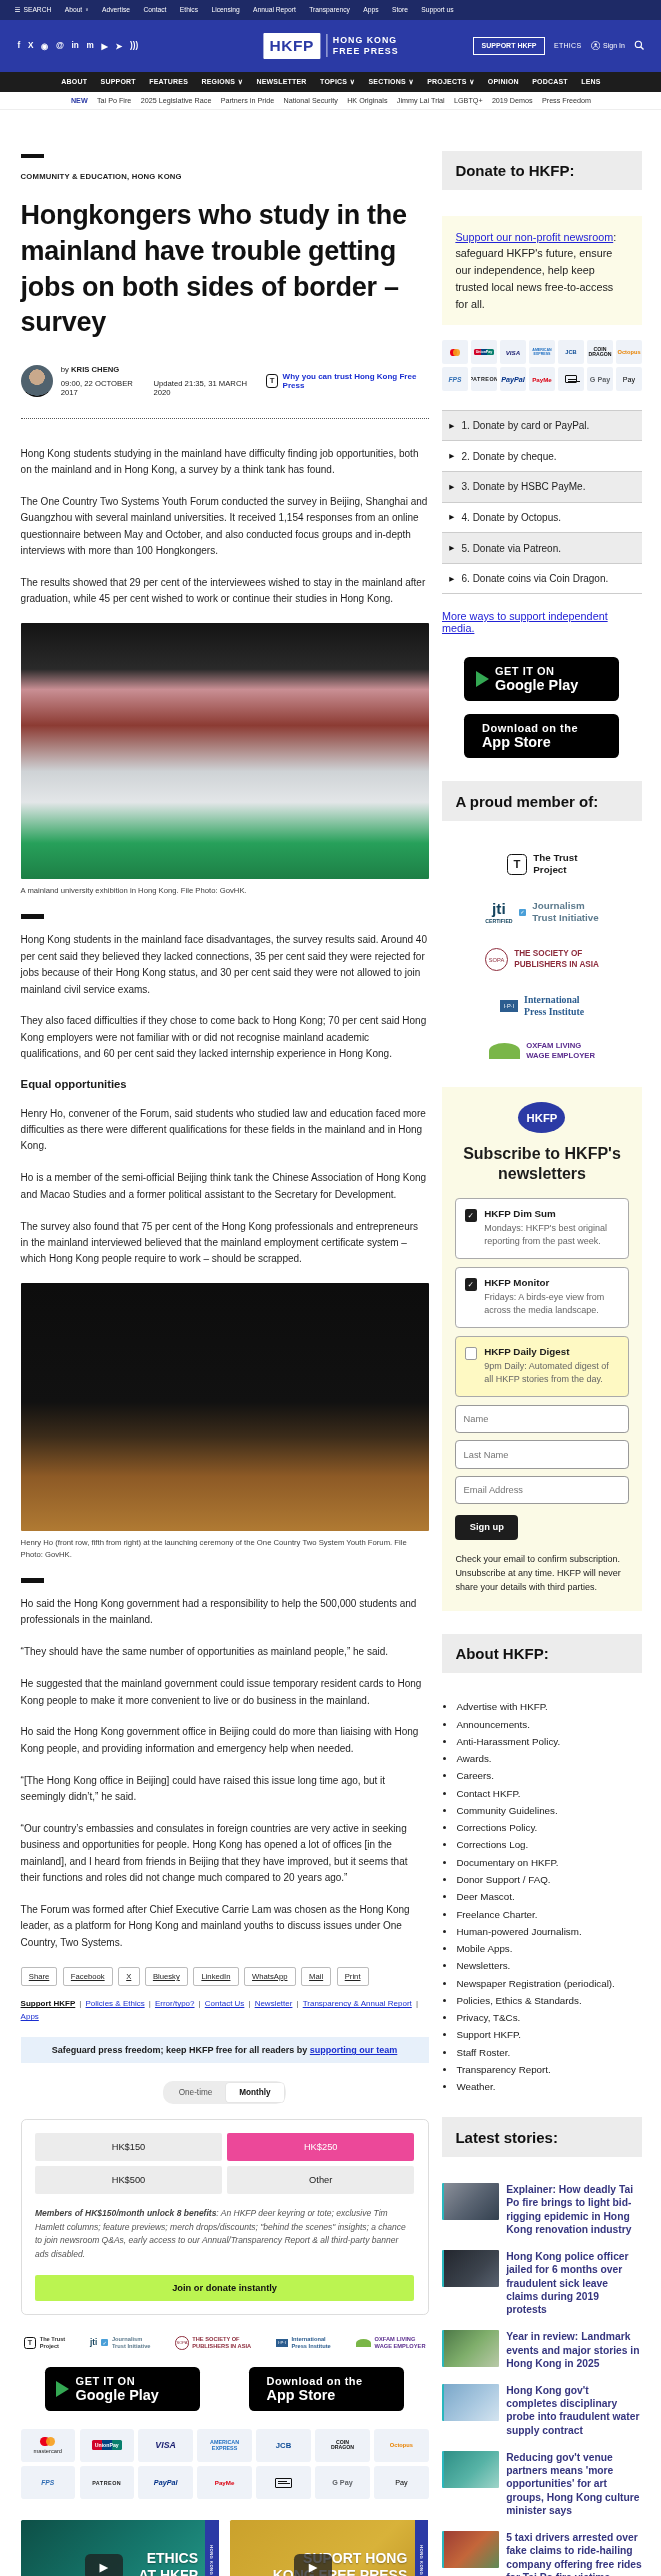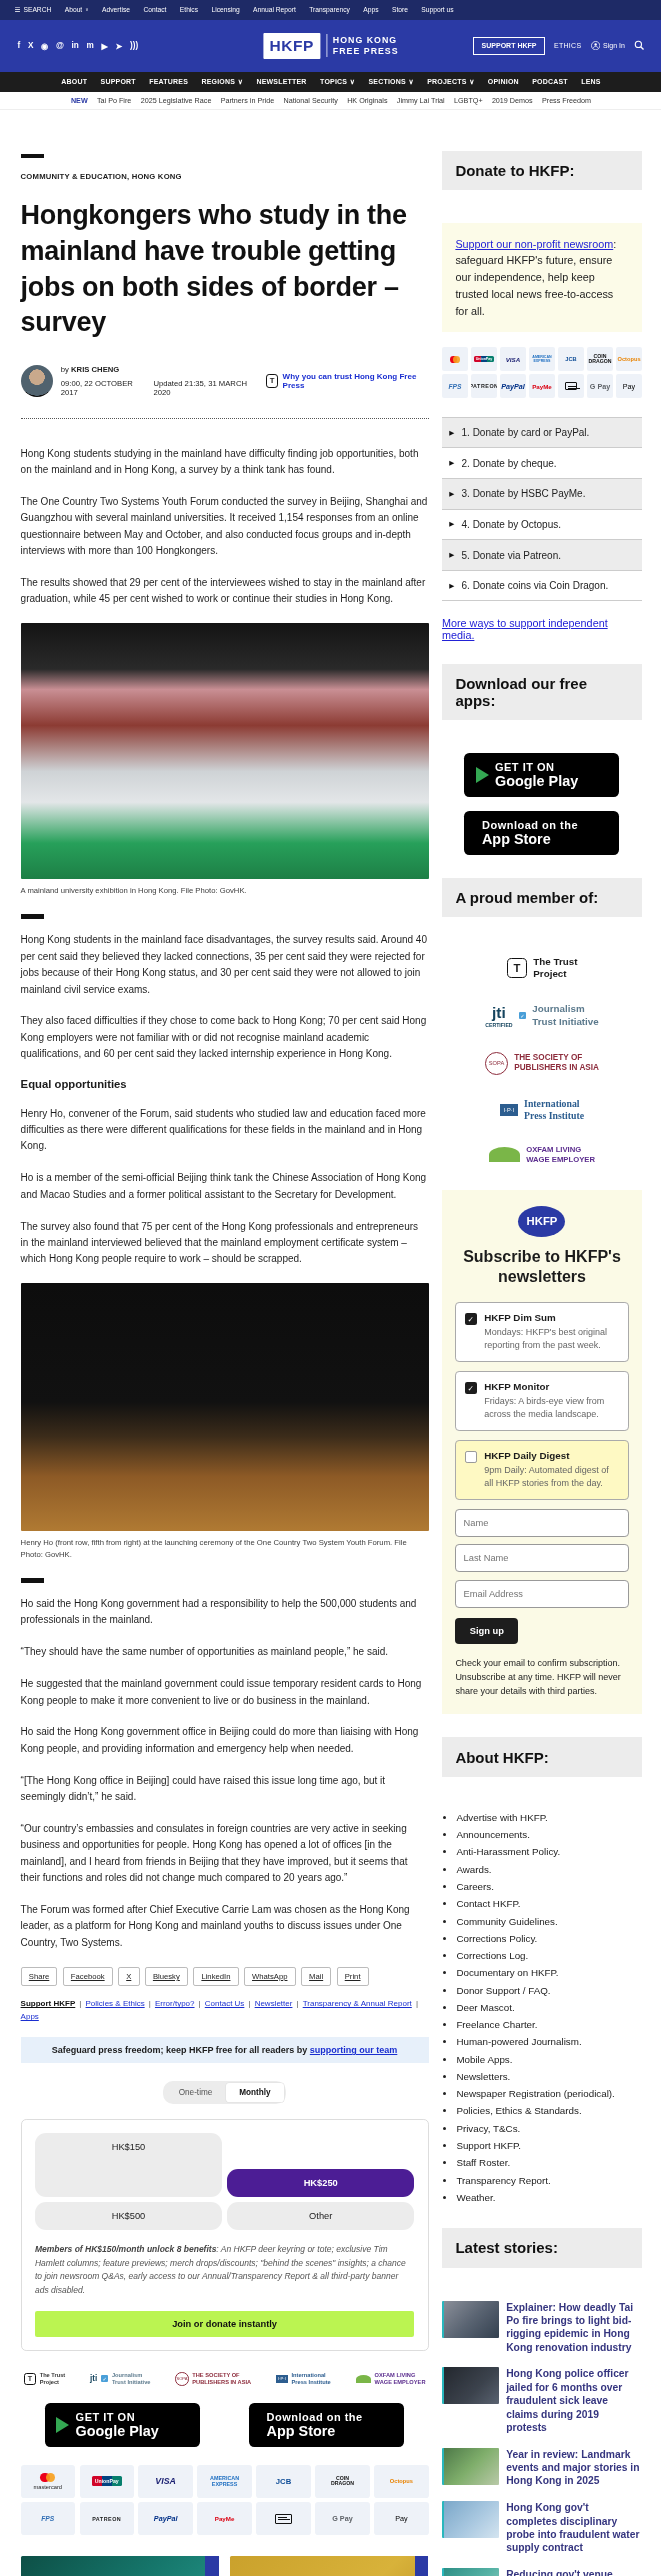--- a/index.html
+++ b/index.html
@@ -123,7 +123,7 @@
   .play-btn { position:absolute; left:42%; top:42%; transform:translate(-50%,-50%); background:rgba(30,30,30,.75); color:#fff; width:38px; height:26px; border-radius:5.2px; display:flex; align-items:center; justify-content:center; font-size:11.3px; }
 
   
-  .sb-heading { background:#ececec; padding:11.3px 13.4px; font-size:15px; font-weight:bold; color:#111; margin-bottom:33px; }
+  .sb-heading { background:#ececec; padding:11.3px 13.4px; font-size:15px; font-weight:bold; color:#111; margin-bottom:26px; }
   .sb-section { margin-bottom:23px; }
   .support-box { background:#fcfbe8; padding:12.4px 13.4px; font-size:10.8px; line-height:1.55; margin:0 0 15.5px; color:#222; }
   .support-box .lnk { color:#2222d6; text-decoration:underline; }

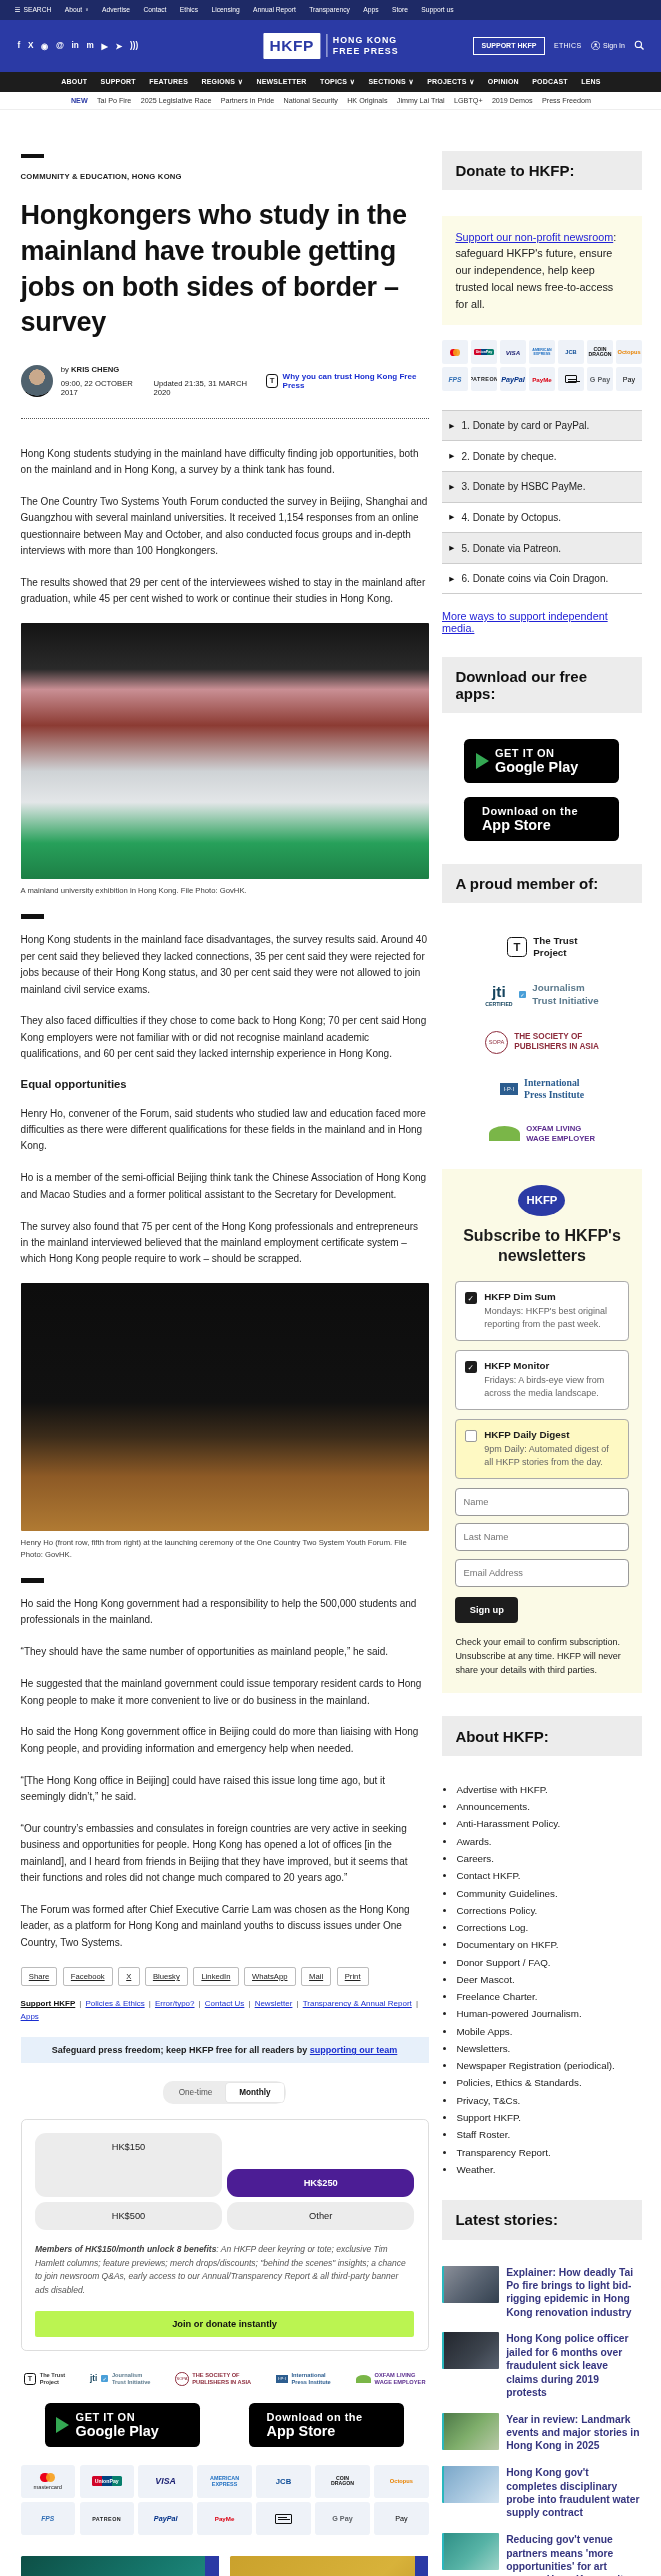--- a/index.html
+++ b/index.html
@@ -577,7 +577,6 @@
     </div>
 
     <div class="sb-section">
-      <div class="sb-heading">Download our free apps:</div>
       <div style="display:flex; flex-direction:column; gap:13.4px; align-items:center;">
         <span class="store-badge clickable">
             <span class="gp-tri"></span>

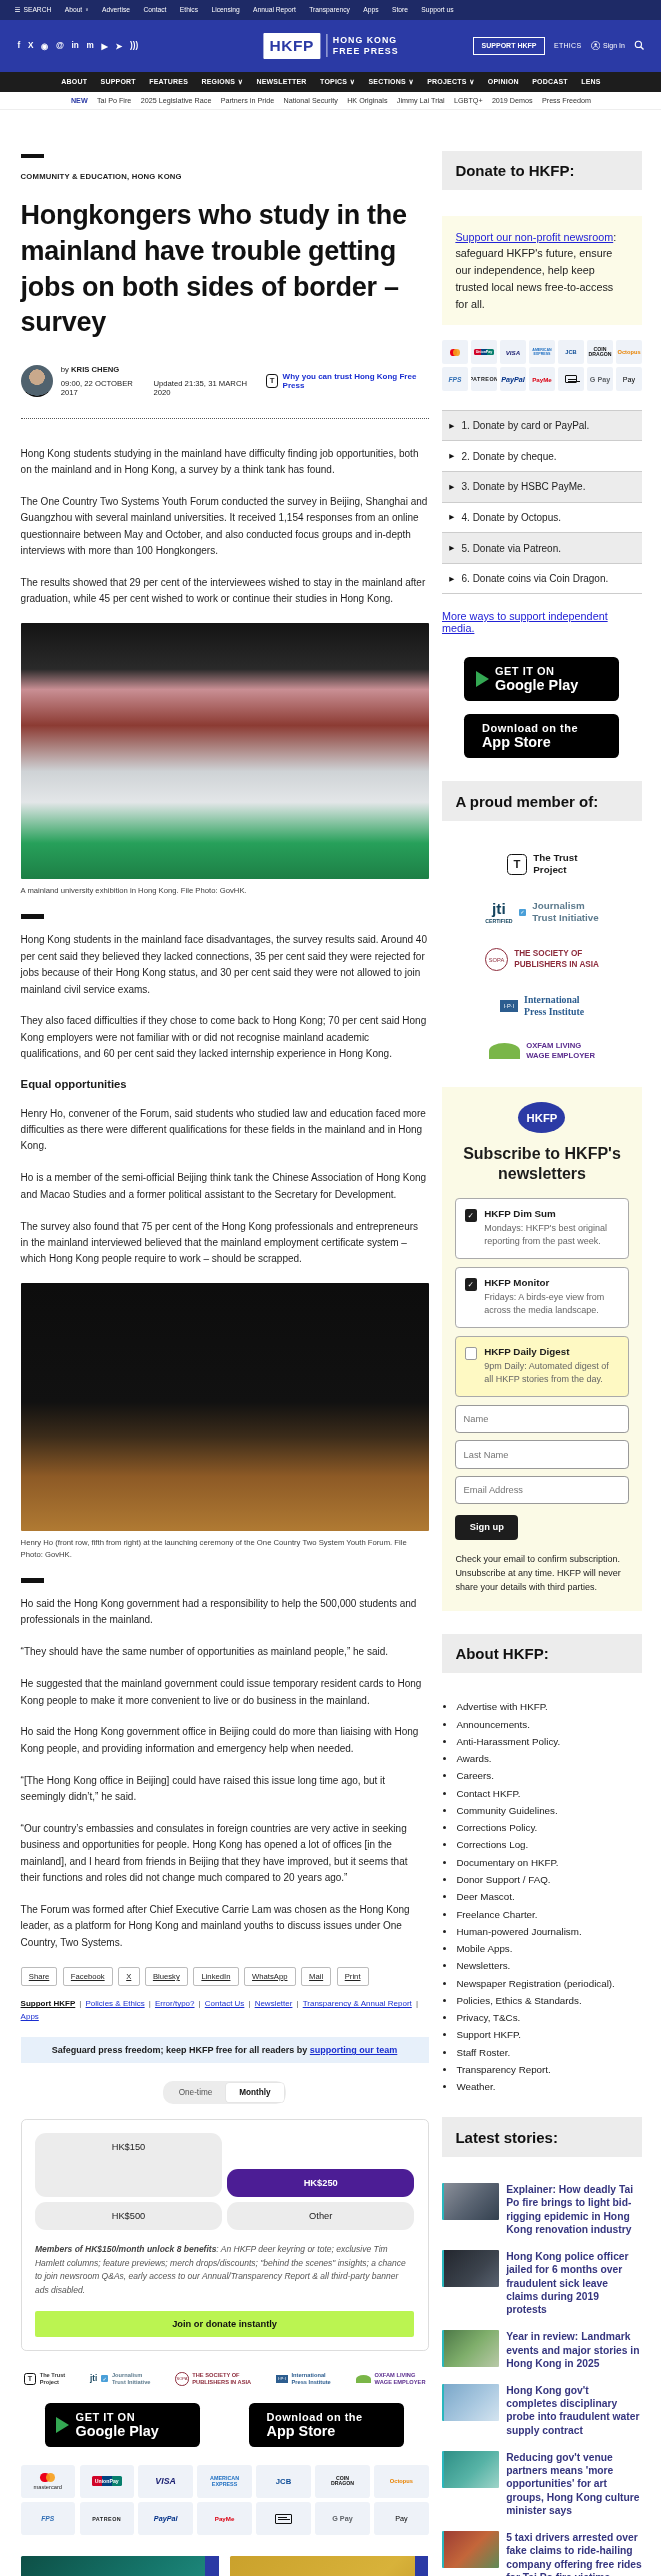--- a/index.html
+++ b/index.html
@@ -66,7 +66,7 @@
   .don-toggle .tg.on { background:#fff; color:#111; font-weight:bold; box-shadow:0 0 0 0.5px #ddd; }
   .don-card { border:0.5px solid #ddd; border-radius:5.2px; padding:13.4px; margin-bottom:20.6px; }
   .amt-grid { display:grid; grid-template-columns:1fr 1fr; gap:5.2px; margin-bottom:13.4px; }
-  .amt { background:#ececec; border-radius:11px; text-align:center; padding:8.8px 0; font-size:9.3px; color:#222; }
+  .amt { background:#ececec; border-radius:2px; text-align:center; padding:8.8px 0; font-size:9.3px; color:#222; }
   .amt.sel { background:#4c1d95; color:#fff; font-weight:bold;margin-top:36px; }
   .benefits { font-style:italic; color:#555; font-size:8.5px; line-height:1.6; margin-bottom:13.4px; }
   .benefits b { color:#444; }

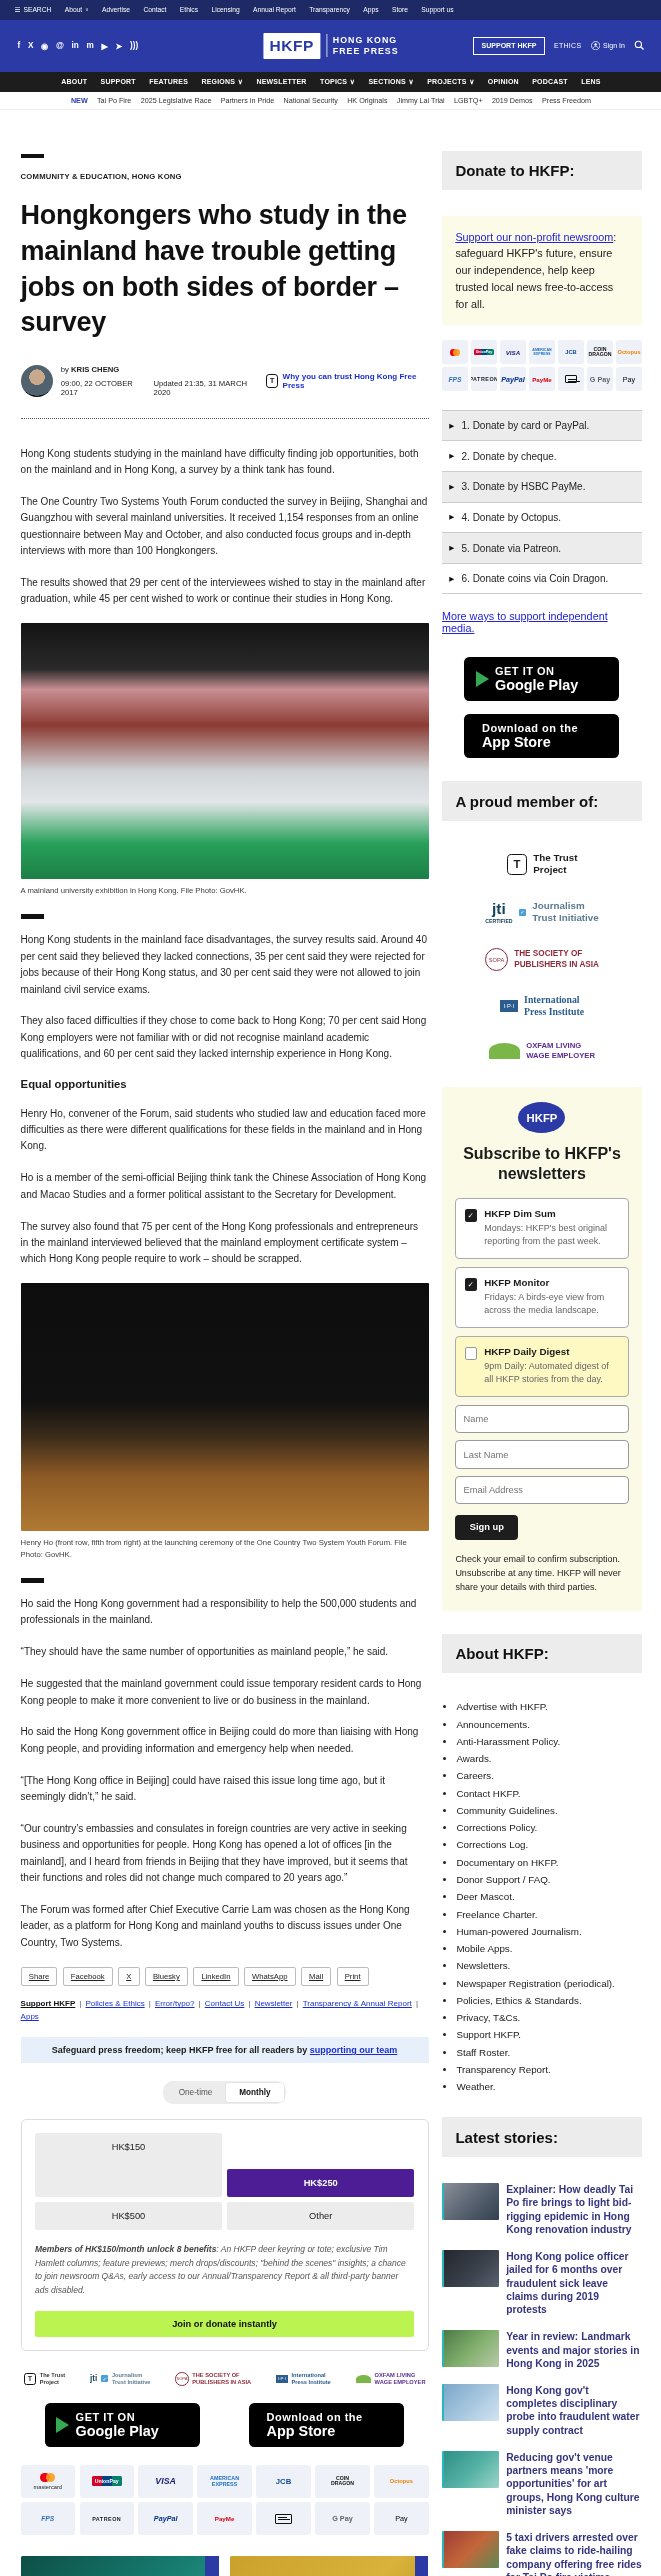--- a/index.html
+++ b/index.html
@@ -67,7 +67,7 @@
   .don-card { border:0.5px solid #ddd; border-radius:5.2px; padding:13.4px; margin-bottom:20.6px; }
   .amt-grid { display:grid; grid-template-columns:1fr 1fr; gap:5.2px; margin-bottom:13.4px; }
   .amt { background:#ececec; border-radius:2px; text-align:center; padding:8.8px 0; font-size:9.3px; color:#222; }
-  .amt.sel { background:#4c1d95; color:#fff; font-weight:bold;margin-top:36px; }
+  .amt.sel { background:#ec4899; color:#fff; font-weight:normal; }
   .benefits { font-style:italic; color:#555; font-size:8.5px; line-height:1.6; margin-bottom:13.4px; }
   .benefits b { color:#444; }
   .join-btn { display:block; width:100%; background:#bbf451; border:none; border-radius:2.1px; padding:8.2px 0; text-align:center; font-weight:bold; font-size:9.3px; color:#111; }

